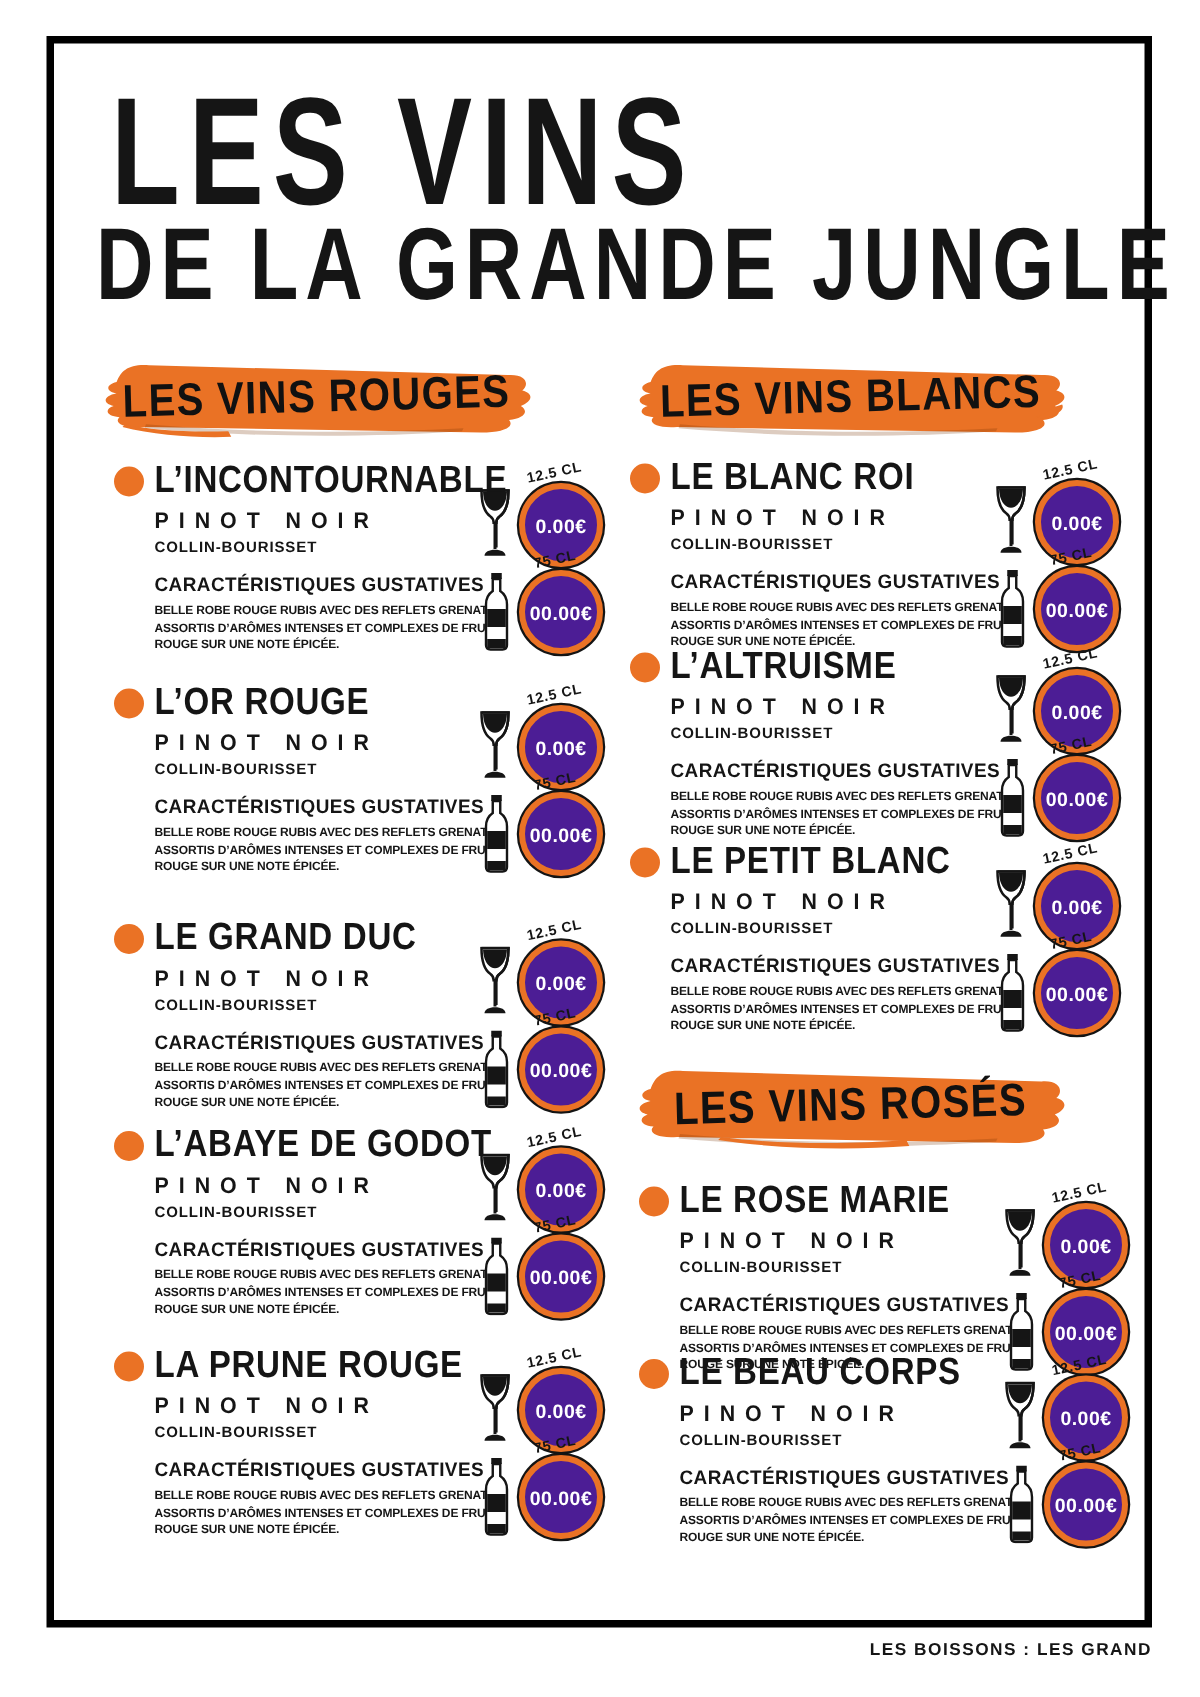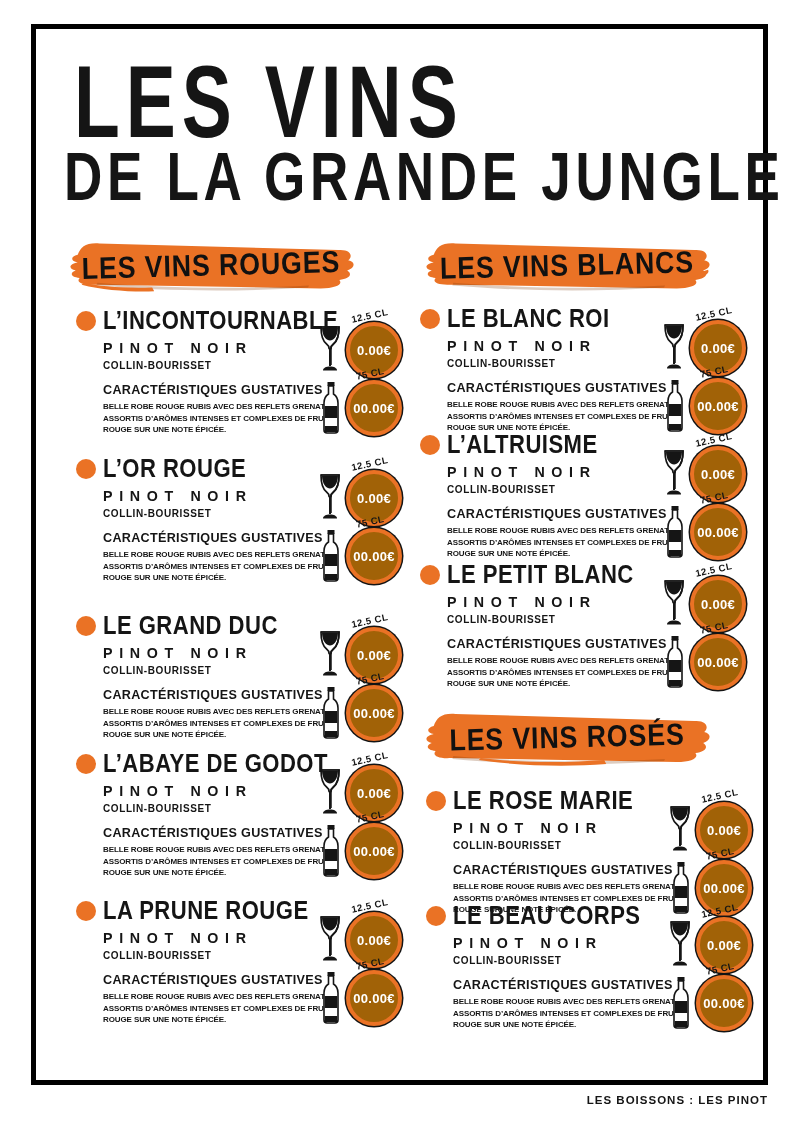--- a/index.html
+++ b/index.html
@@ -80,7 +80,7 @@
   .size-label.bottle{right:18px; top:60px;}
   .price-circle{
     position:absolute; right:0; width:56px; height:56px; border-radius:50%;
-    background:#a16207; border:4px solid var(--accent);
+    background:#4c1d95; border:4px solid var(--accent);
     box-shadow:0 0 0 1.5px #141414;
     display:flex; align-items:center; justify-content:center;
     color:#fff; font-size:13px; font-weight:bold; letter-spacing:0.3px;margin-left:16px;

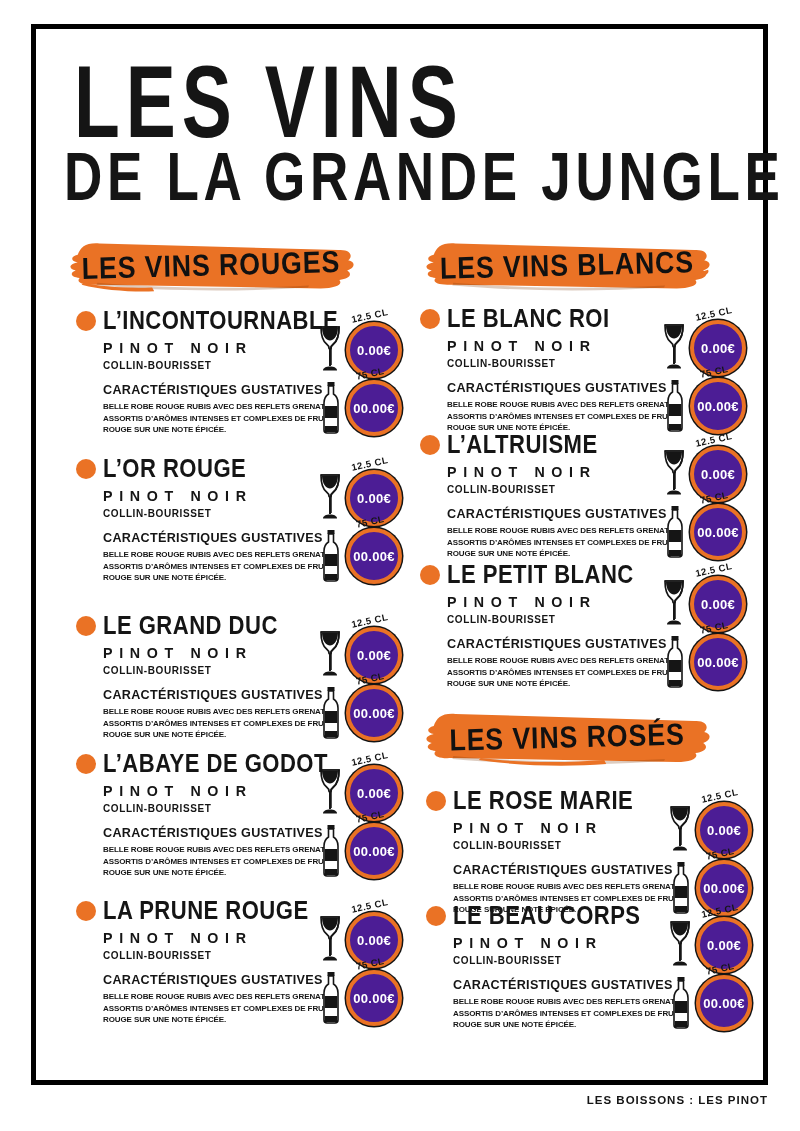--- a/index.html
+++ b/index.html
@@ -474,6 +474,6 @@
   </div>
 </div>
 
-<div class="footer-label">LES BOISSONS : LES PINOT</div>
+<div class="footer-label">LES BOISSONS : LES GRAND</div>
 
 </body></html>

